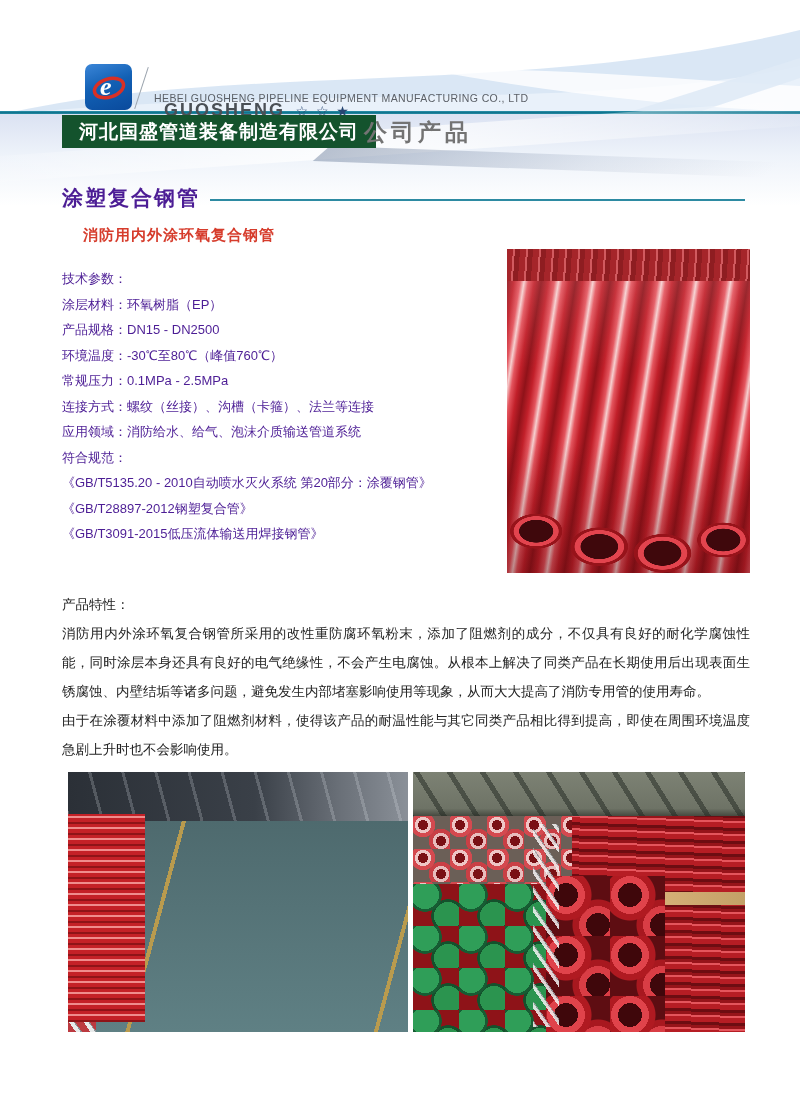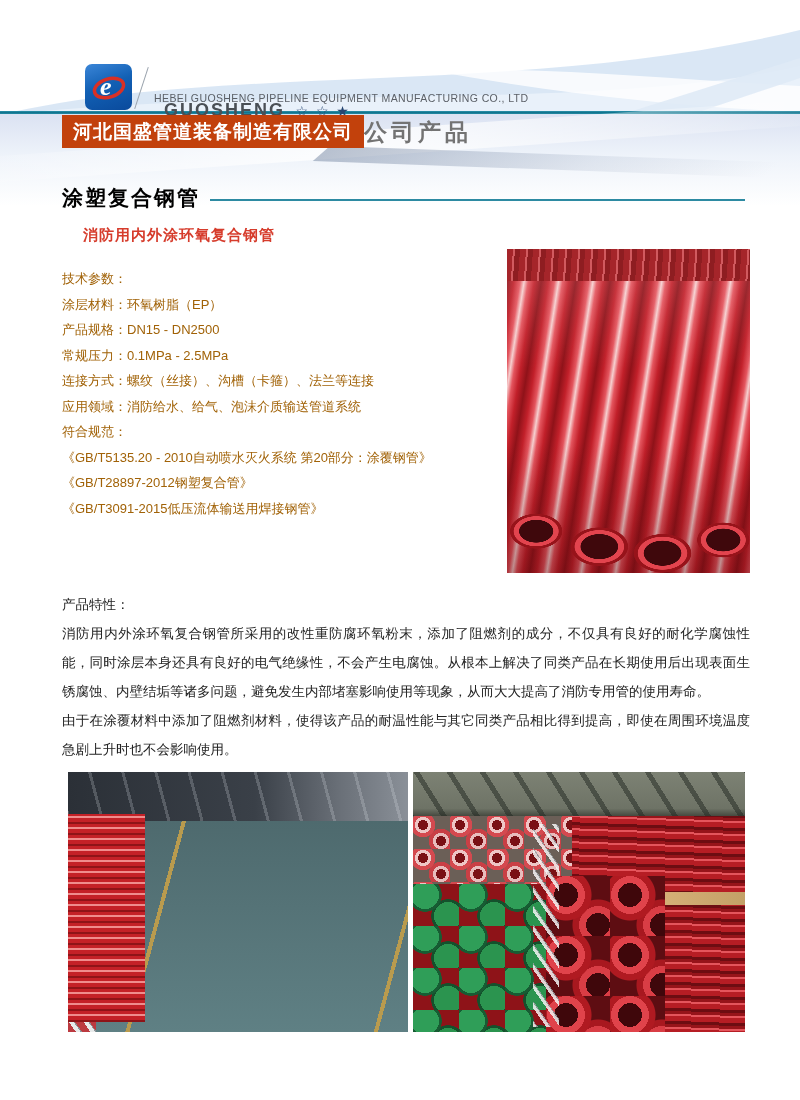--- a/index.html
+++ b/index.html
@@ -32,7 +32,7 @@
   .company-en{position:absolute;left:154px;top:92px;font-size:10.5px;color:#5b6067;
               letter-spacing:.4px;white-space:nowrap;}
   .company-cn-bar{position:absolute;left:62px;top:115px;height:33px;line-height:33px;
-                  padding:0 11px;background:#c2410c;color:#fff;font-size:19px;
+                  padding:0 17px;background:#14532d;color:#fff;font-size:19px;
                   font-weight:bold;letter-spacing:1px;white-space:nowrap;}
   .page-label{position:absolute;left:364px;top:117px;font-size:23px;font-weight:bold;
               color:#737373;letter-spacing:4px;white-space:nowrap;}

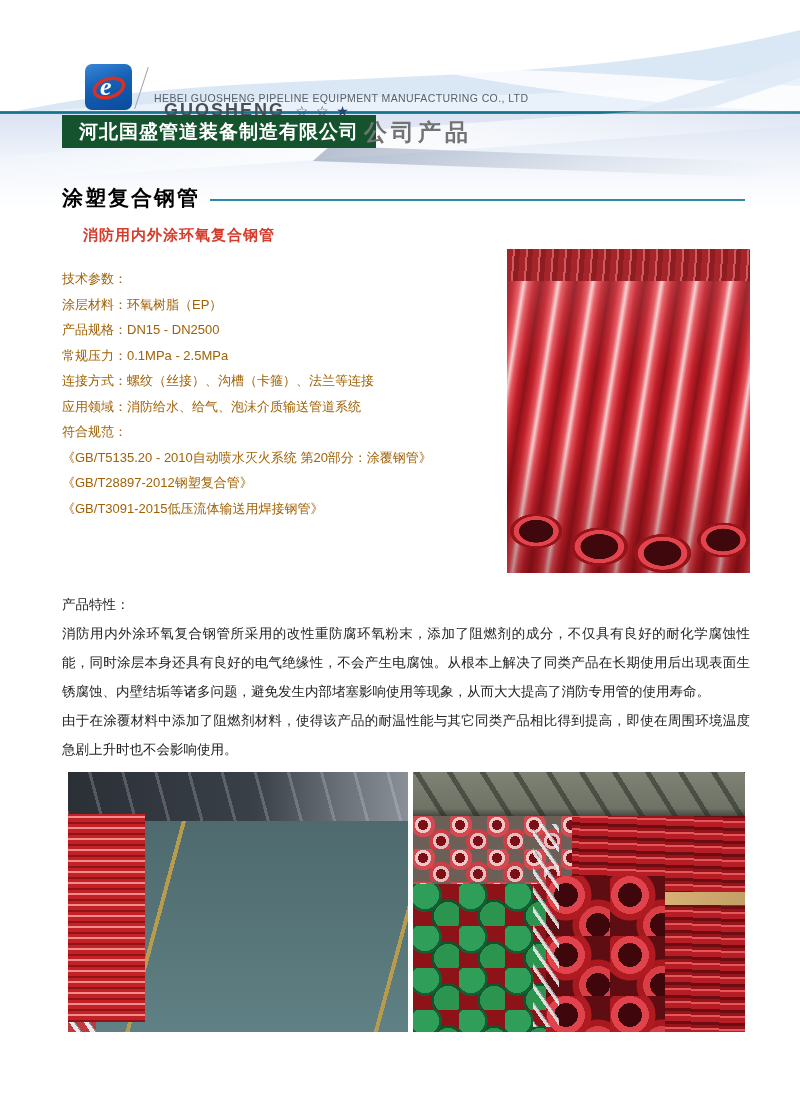--- a/index.html
+++ b/index.html
@@ -39,7 +39,7 @@
 
   
   .section-title{position:absolute;left:62px;top:184px;font-size:21px;font-weight:bold;
-                 color:#000000;letter-spacing:2px;}
+                 color:#4c1d95;letter-spacing:2px;}
   .title-line{position:absolute;left:210px;top:199px;width:535px;height:2px;background:#2d8aa2;}
   .product-subtitle{position:absolute;left:75px;top:226px;font-size:15px;font-weight:bold;
                     color:#d63c2c;letter-spacing:1px;margin-left:8px;}

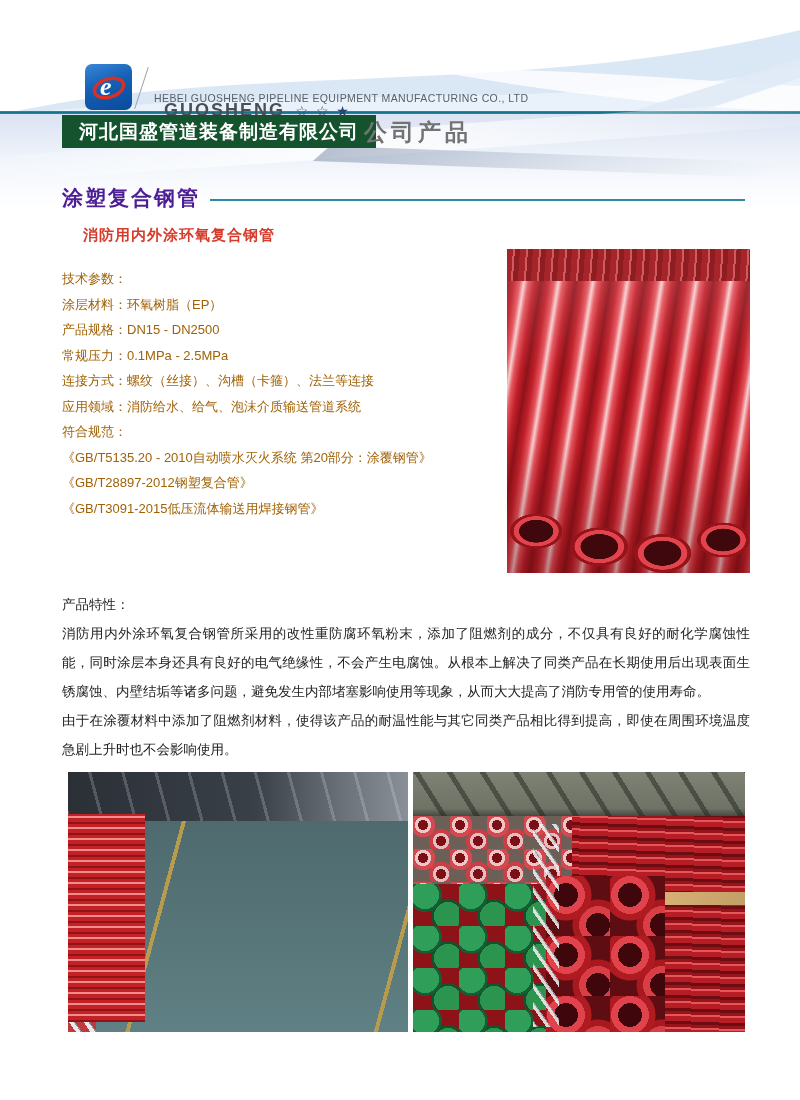--- a/index.html
+++ b/index.html
@@ -46,7 +46,7 @@
 
   
   .specs{position:absolute;left:62px;top:266px;width:450px;}
-  .spec-line{font-size:13px;line-height:25.5px;white-space:nowrap;color:#a16207;}
+  .spec-line{font-size:13px;line-height:25.5px;white-space:nowrap;color:#4c1d95;}
 
   
   .features{position:absolute;left:62px;top:590px;width:688px;}

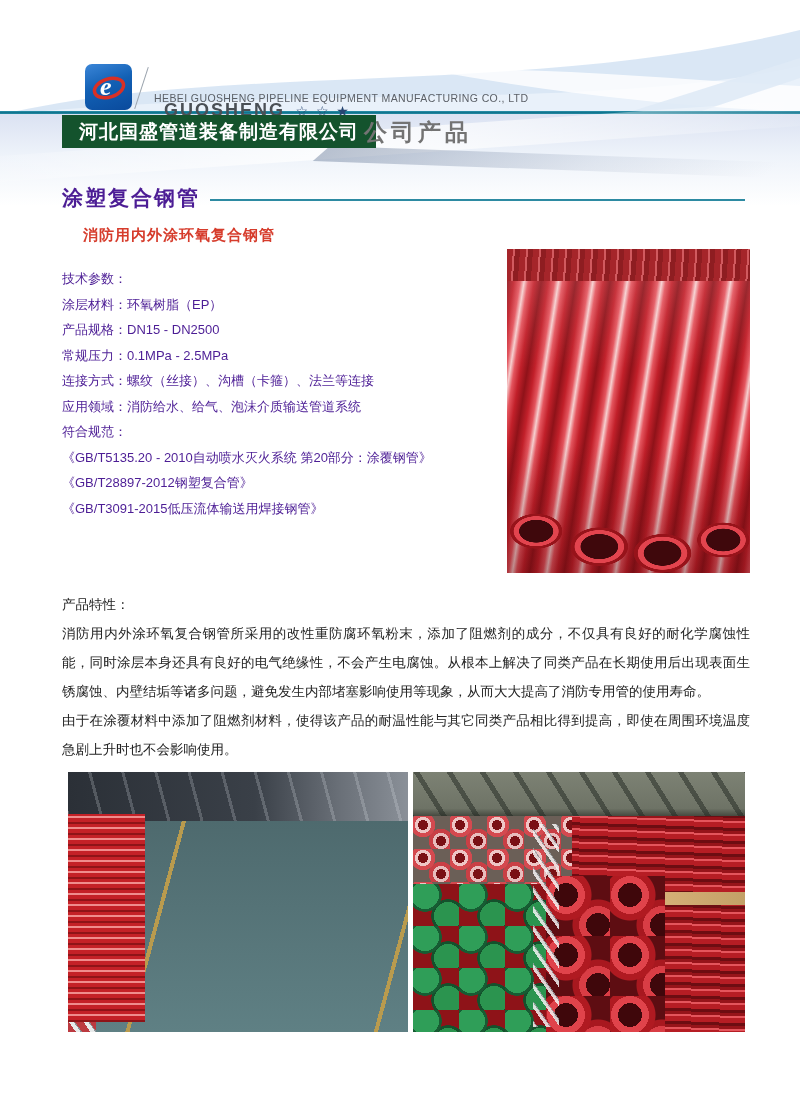--- a/index.html
+++ b/index.html
@@ -152,6 +152,7 @@
     <div class="spec-line">技术参数：</div>
     <div class="spec-line">涂层材料：环氧树脂（EP）</div>
     <div class="spec-line">产品规格：DN15 - DN2500</div>
+    <div class="spec-line">环境温度：-30℃至80℃（峰值760℃）</div>
     <div class="spec-line">常规压力：0.1MPa - 2.5MPa</div>
     <div class="spec-line">连接方式：螺纹（丝接）、沟槽（卡箍）、法兰等连接</div>
     <div class="spec-line">应用领域：消防给水、给气、泡沫介质输送管道系统</div>

